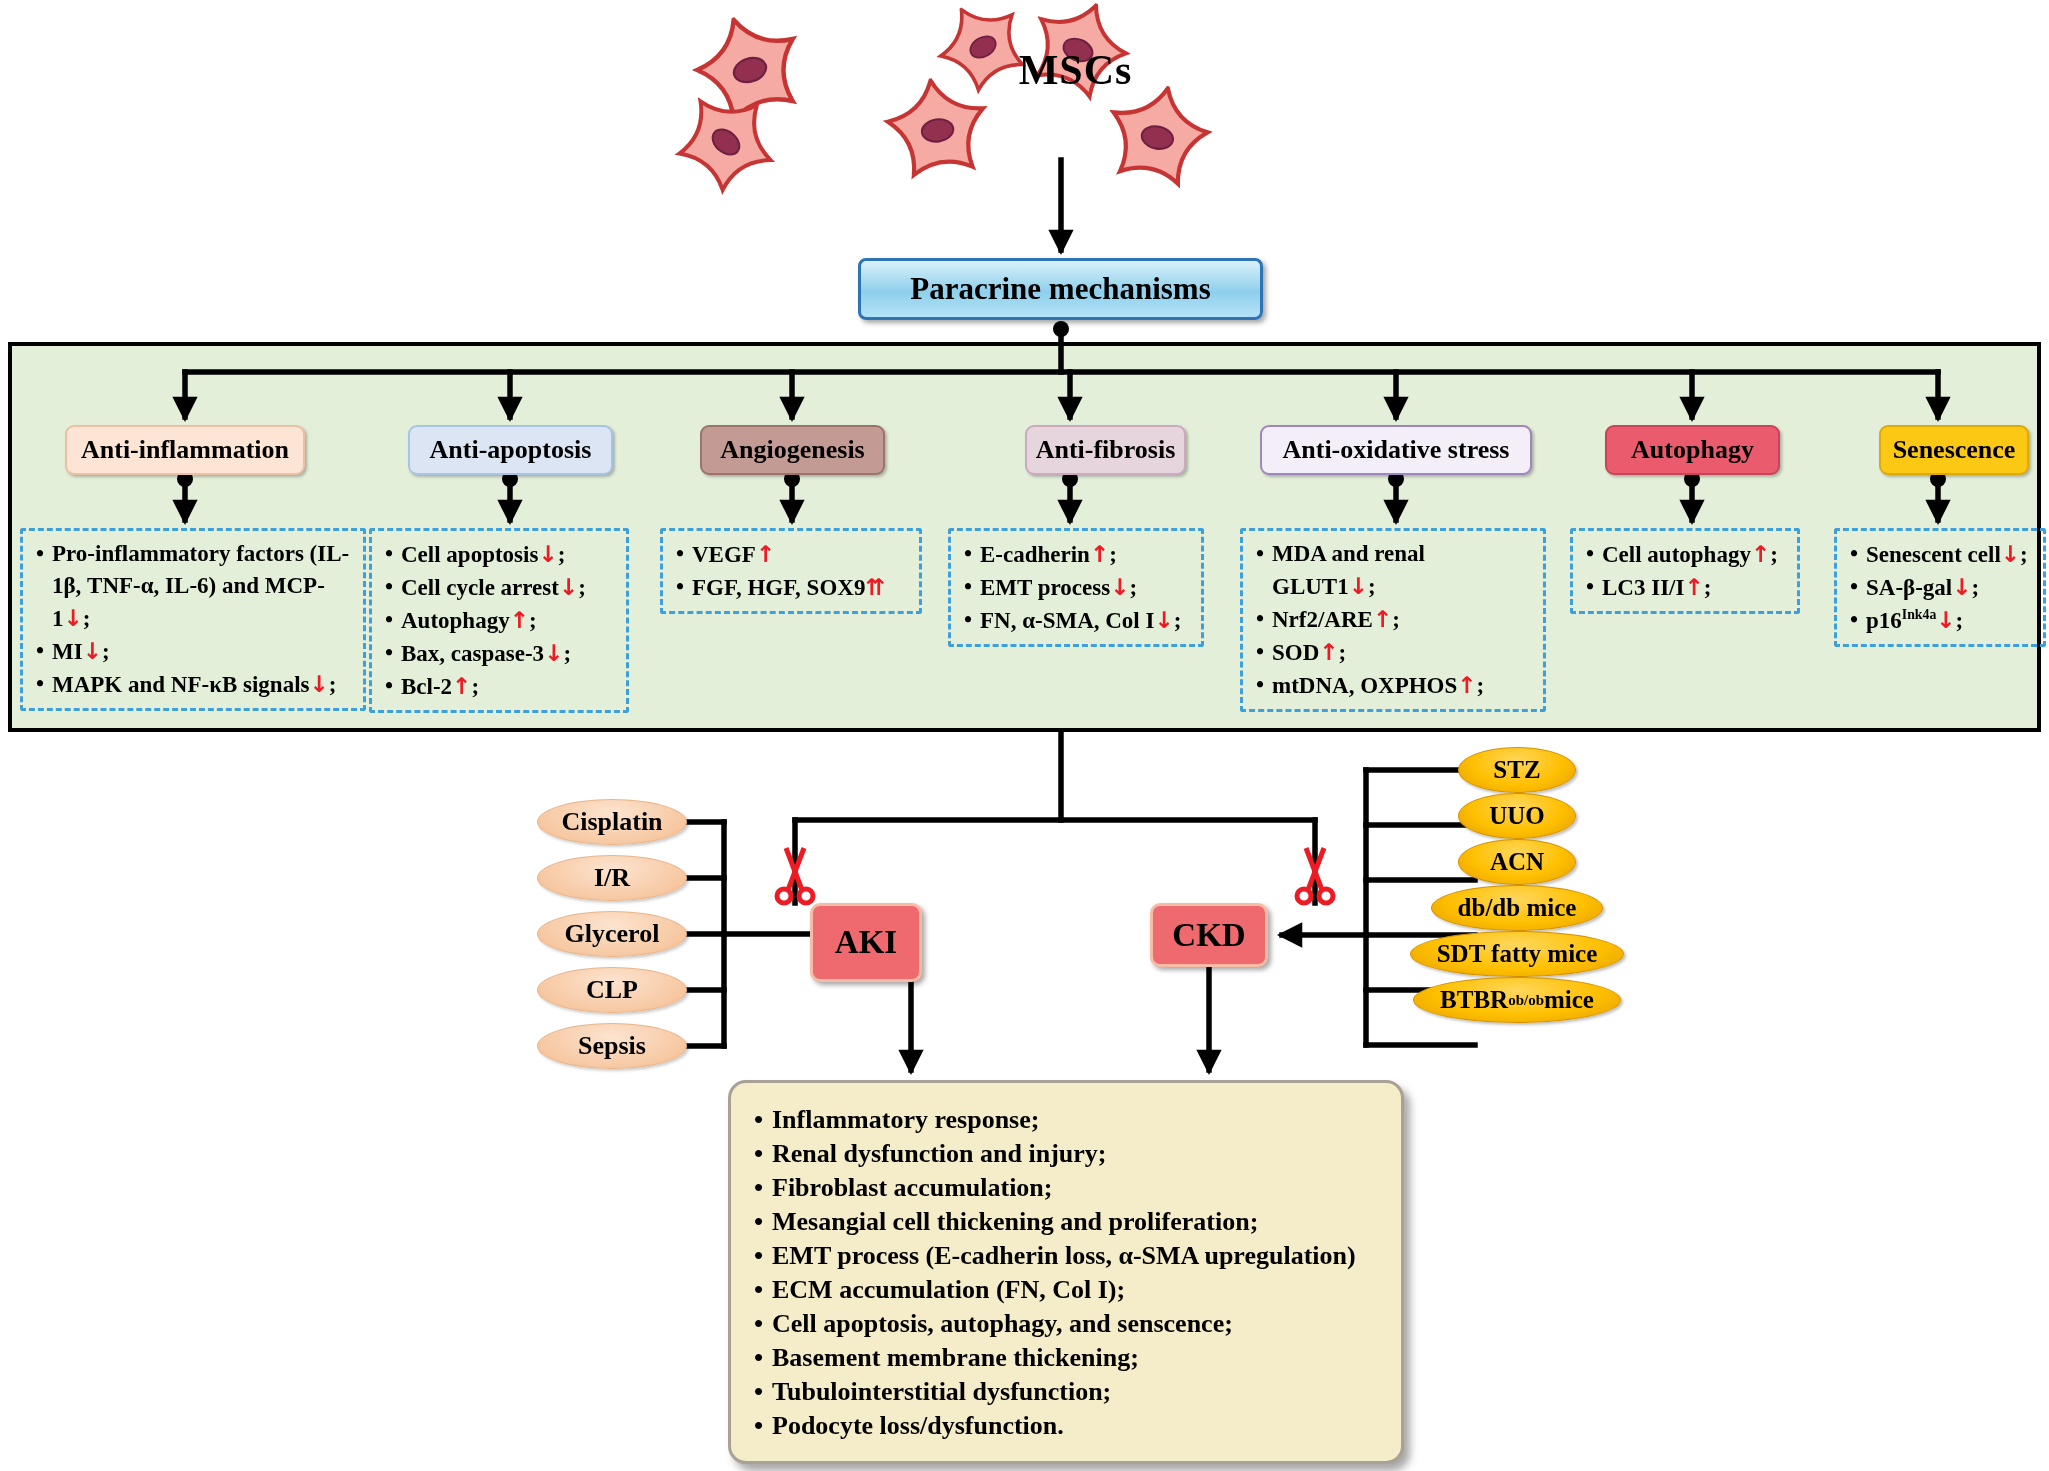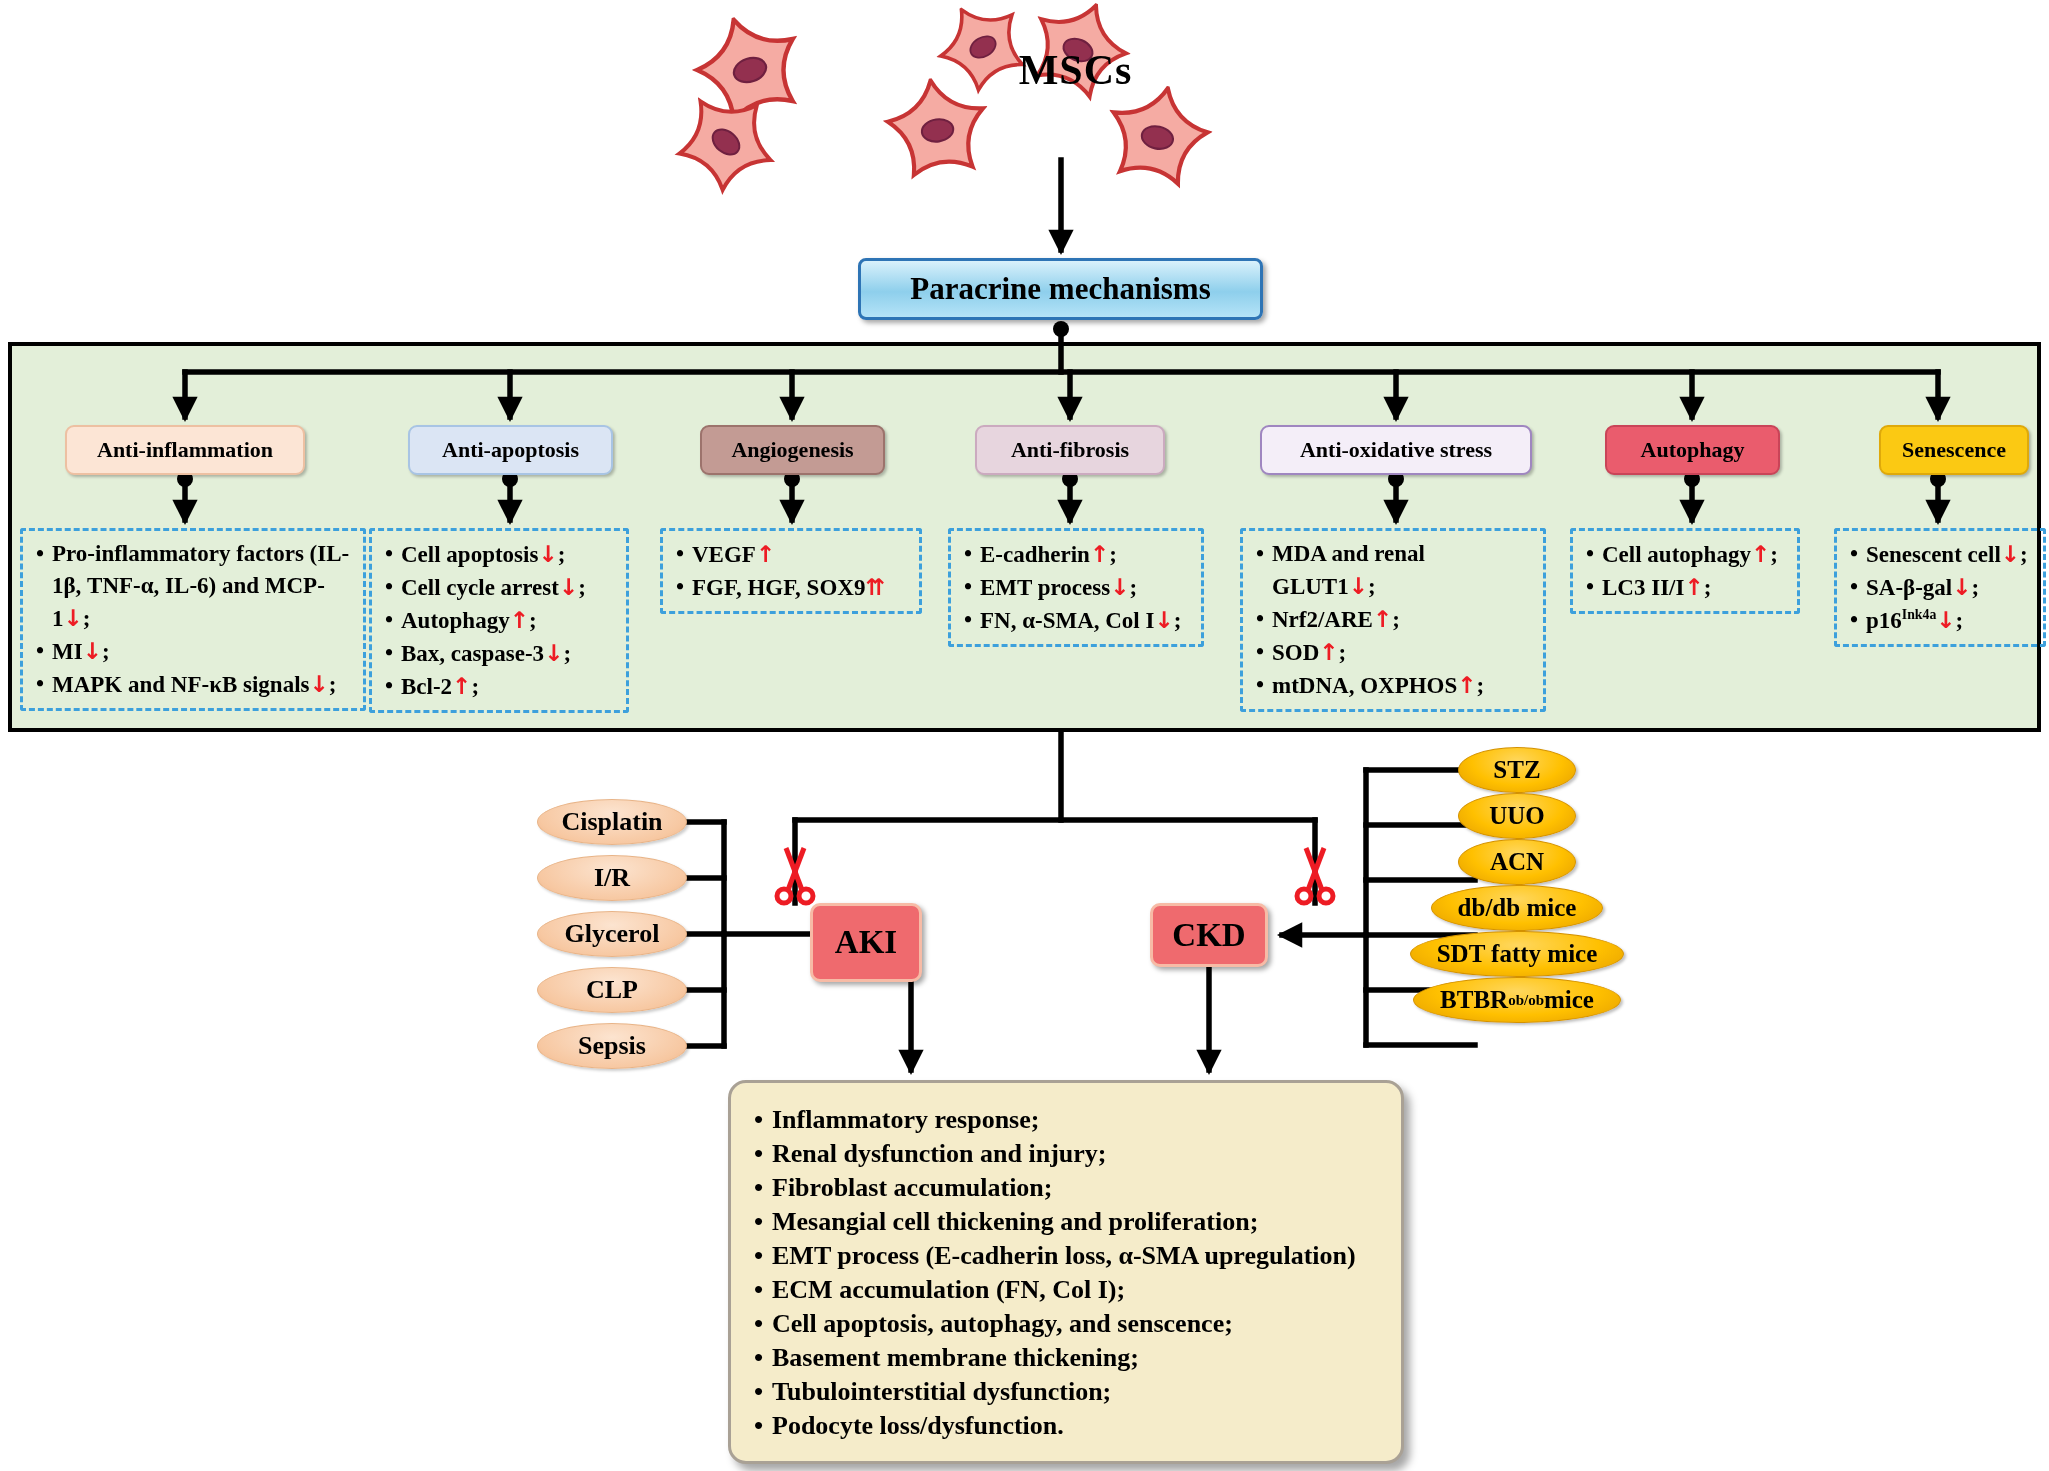--- a/index.html
+++ b/index.html
@@ -10,7 +10,7 @@
   .panel{position:absolute;left:8px;top:342px;width:2033px;height:390px;background:var(--panel_green,#e3efd9);border:4px solid #000;z-index:1}
   .msc-label{position:absolute;left:988px;top:46px;width:175px;text-align:center;font-size:42px;z-index:3;letter-spacing:1px}
   .paracrine{position:absolute;left:858px;top:258px;width:405px;height:62px;z-index:3;display:flex;align-items:center;justify-content:center;font-size:31px;border:3px solid #2e74b5;border-radius:8px;background:linear-gradient(180deg,#d9f1fb 0%,#8ecfec 55%,#b5e3f7 100%);box-shadow:3px 3px 5px rgba(0,0,0,.35)}
-  .mech-head{position:absolute;top:425px;height:50px;z-index:3;border:2px solid #999;border-radius:9px;display:flex;align-items:center;justify-content:center;font-size:22px;box-shadow:2px 2px 3px rgba(0,0,0,.25)}
+  .mech-head{position:absolute;top:425px;height:50px;z-index:3;border:2px solid #999;border-radius:9px;display:flex;align-items:center;justify-content:center;font-size:26px;box-shadow:2px 2px 3px rgba(0,0,0,.25)}
   .mech-items{position:absolute;z-index:3;list-style:none;border:3px dashed var(--dashed_border_blue,#3da0dc);border-radius:3px;padding:7px 10px;font-size:23px}
   .mech-item{line-height:32px;position:relative;padding-left:19px}
   .mech-item::before{content:"•";position:absolute;left:3px}

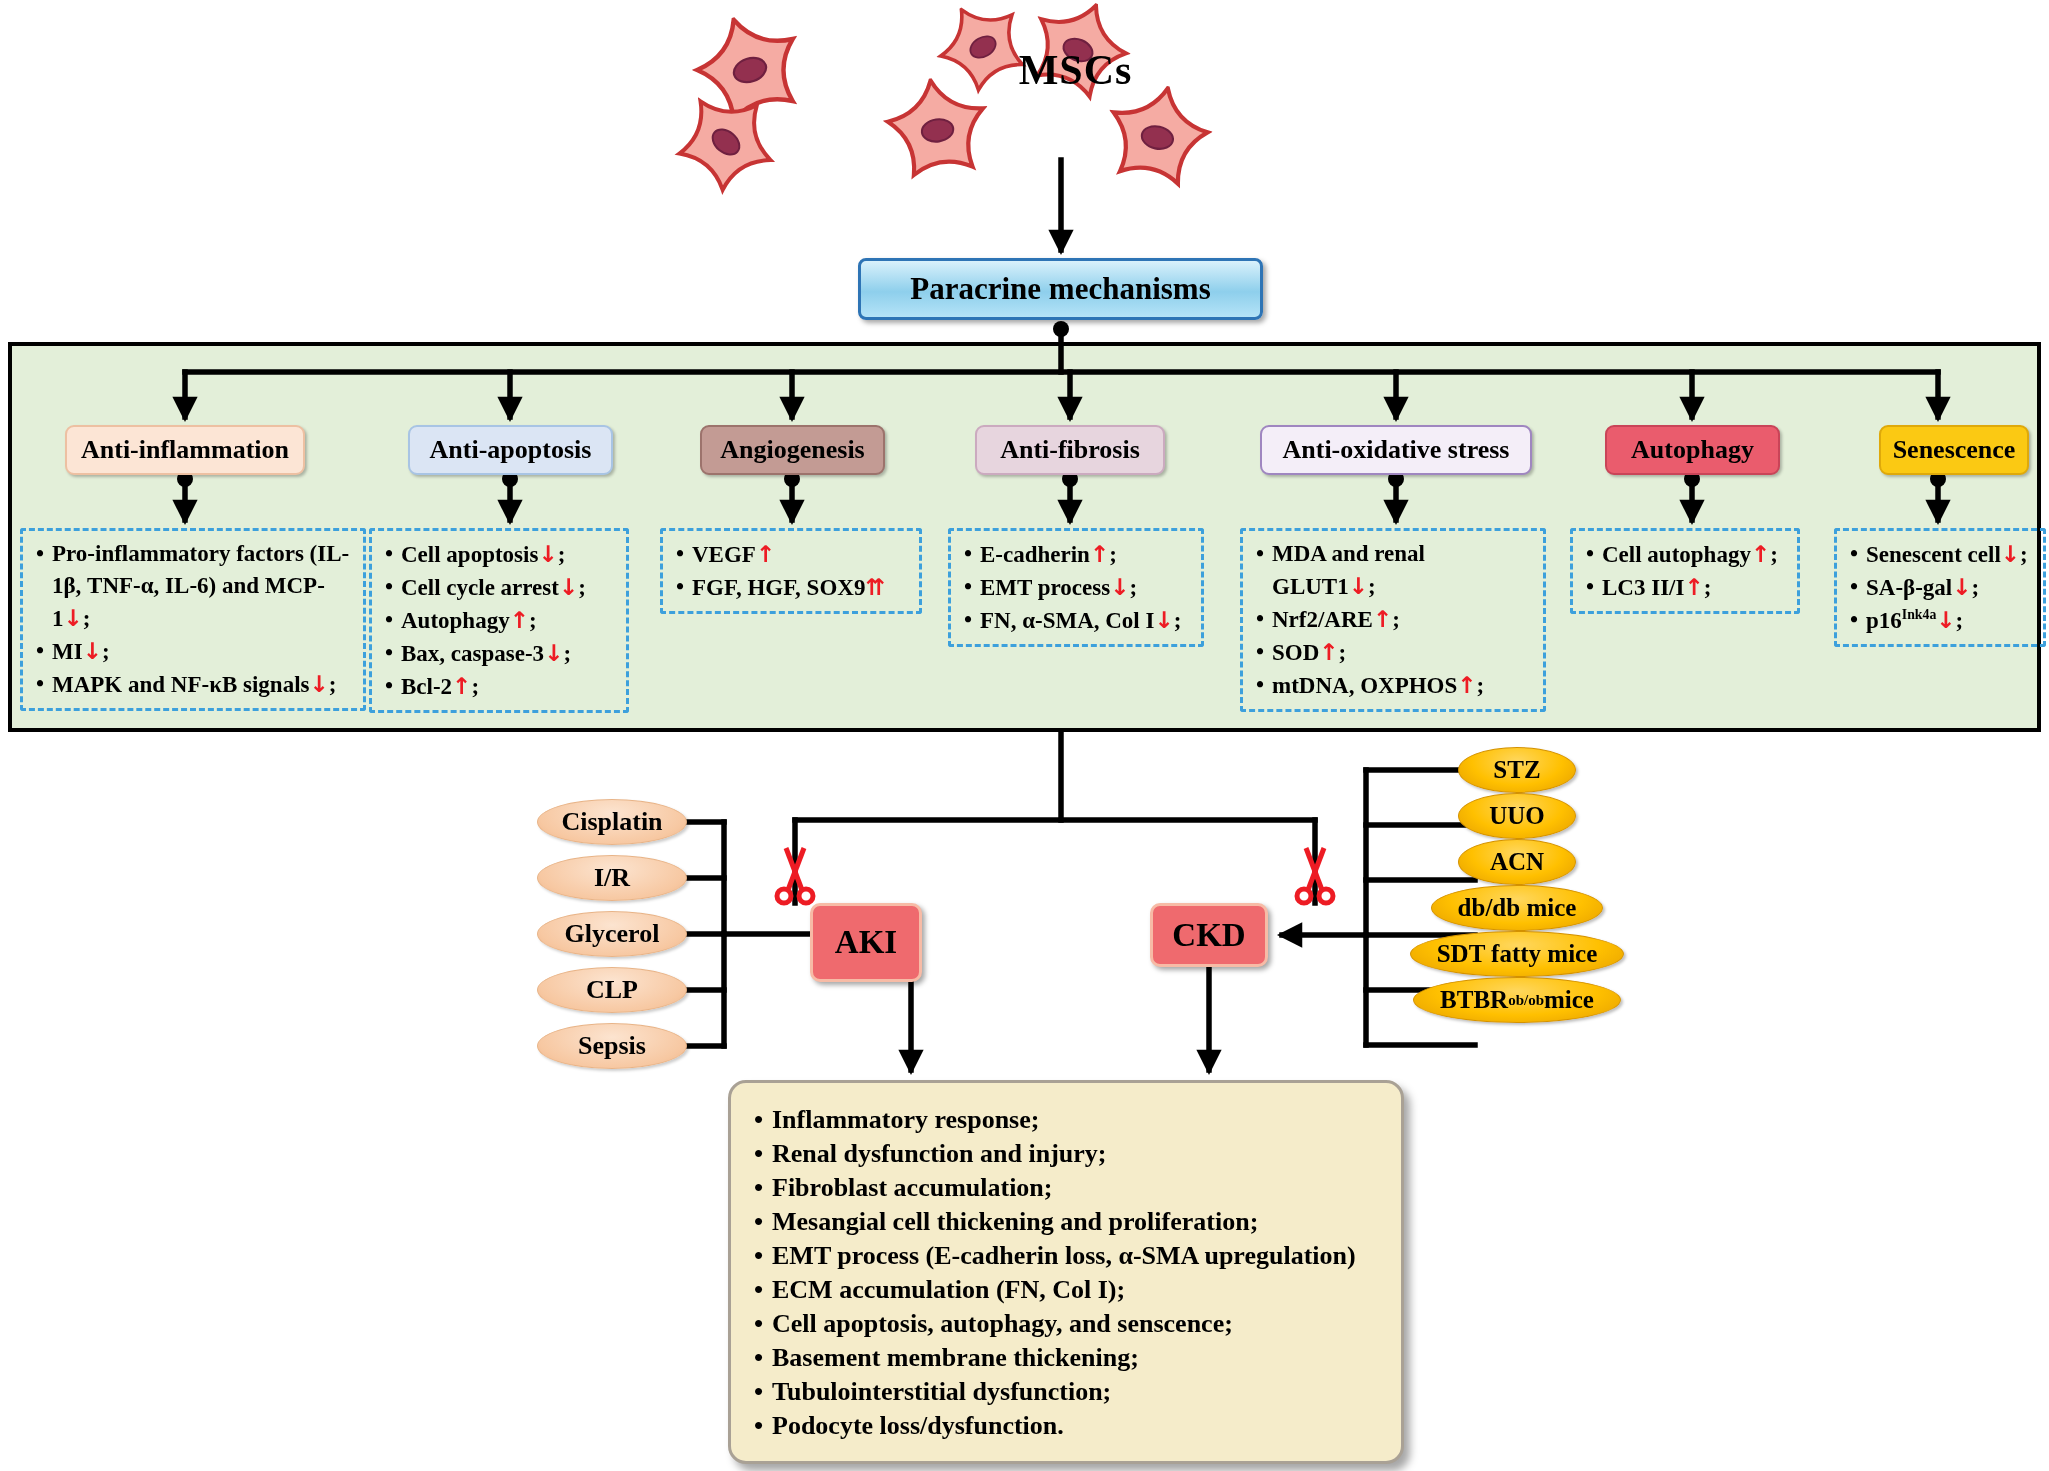--- a/index.html
+++ b/index.html
@@ -145,7 +145,7 @@
   <div class="mech-head" style="left: 700px; width: 185px; background: rgb(195, 155, 148); border-color: rgb(156, 115, 108);">
       <span>Angiogenesis</span>
     </div>
-  <div class="mech-head" style="left: 975px; width: 190px; background: rgb(231, 213, 222); border-color: rgb(203, 170, 191);">
+  <div class="mech-head" style="left: 1025px; width: 161px; background: rgb(231, 213, 222); border-color: rgb(203, 170, 191);">
       <span>Anti-fibrosis</span>
     </div>
   <div class="mech-head" style="left: 1260px; width: 272px; background: rgb(244, 238, 248); border-color: rgb(159, 134, 192);">

